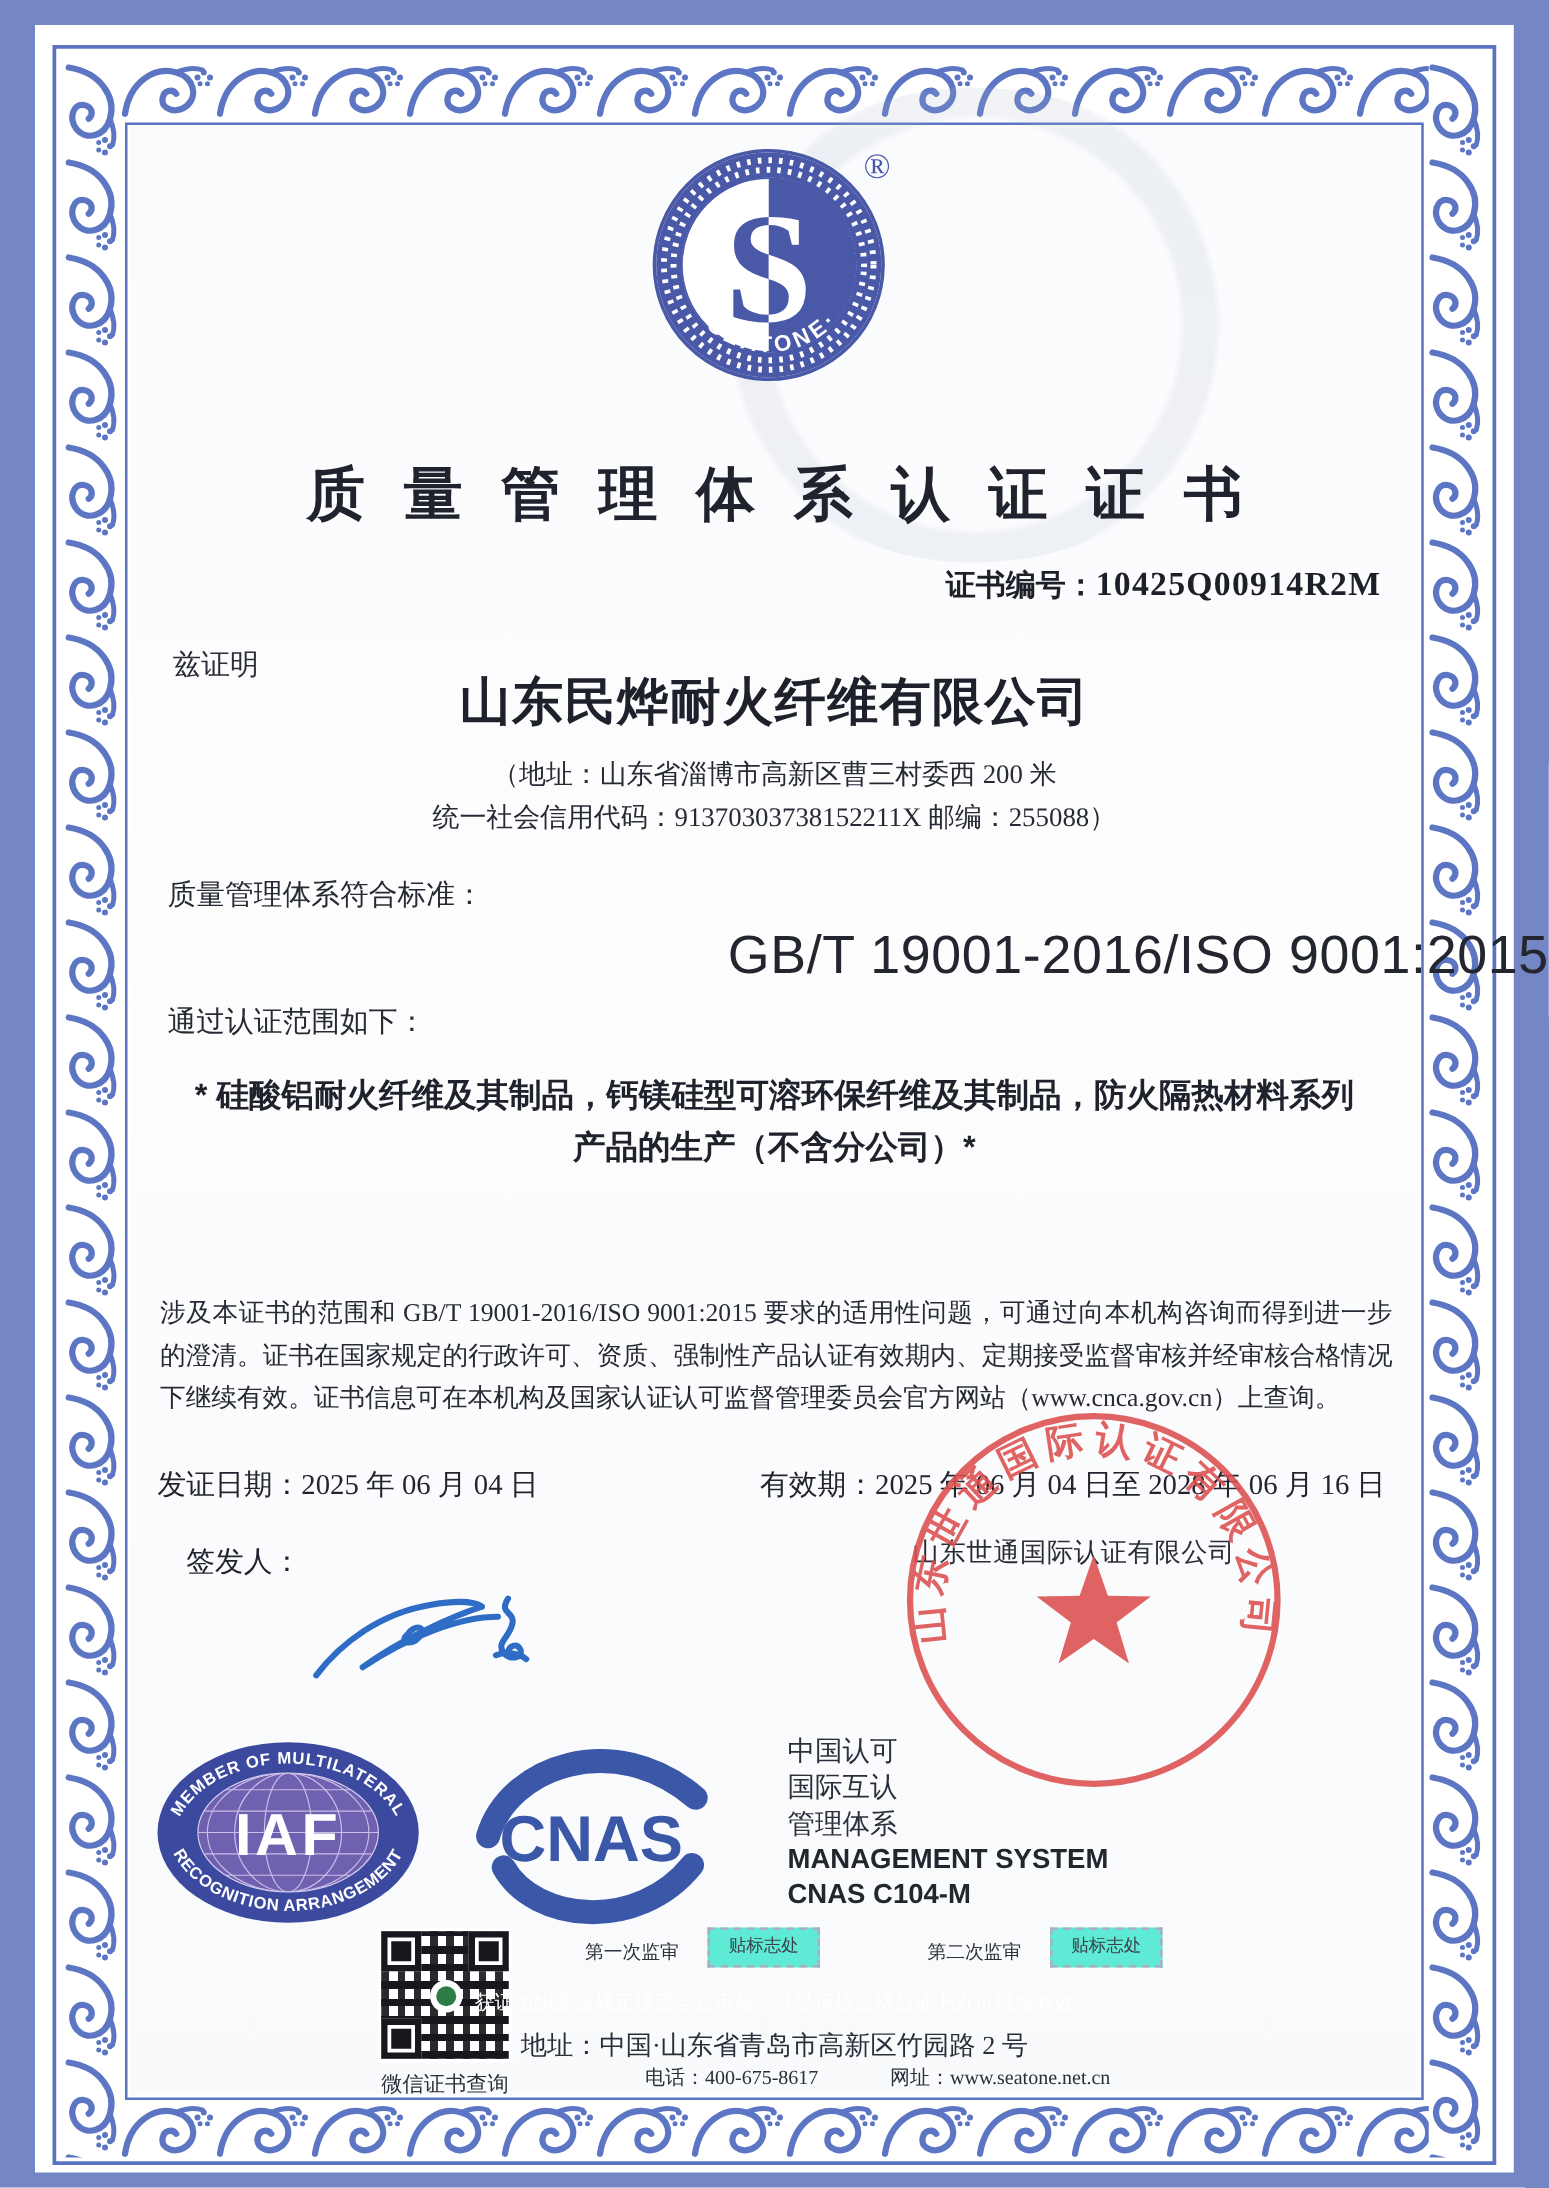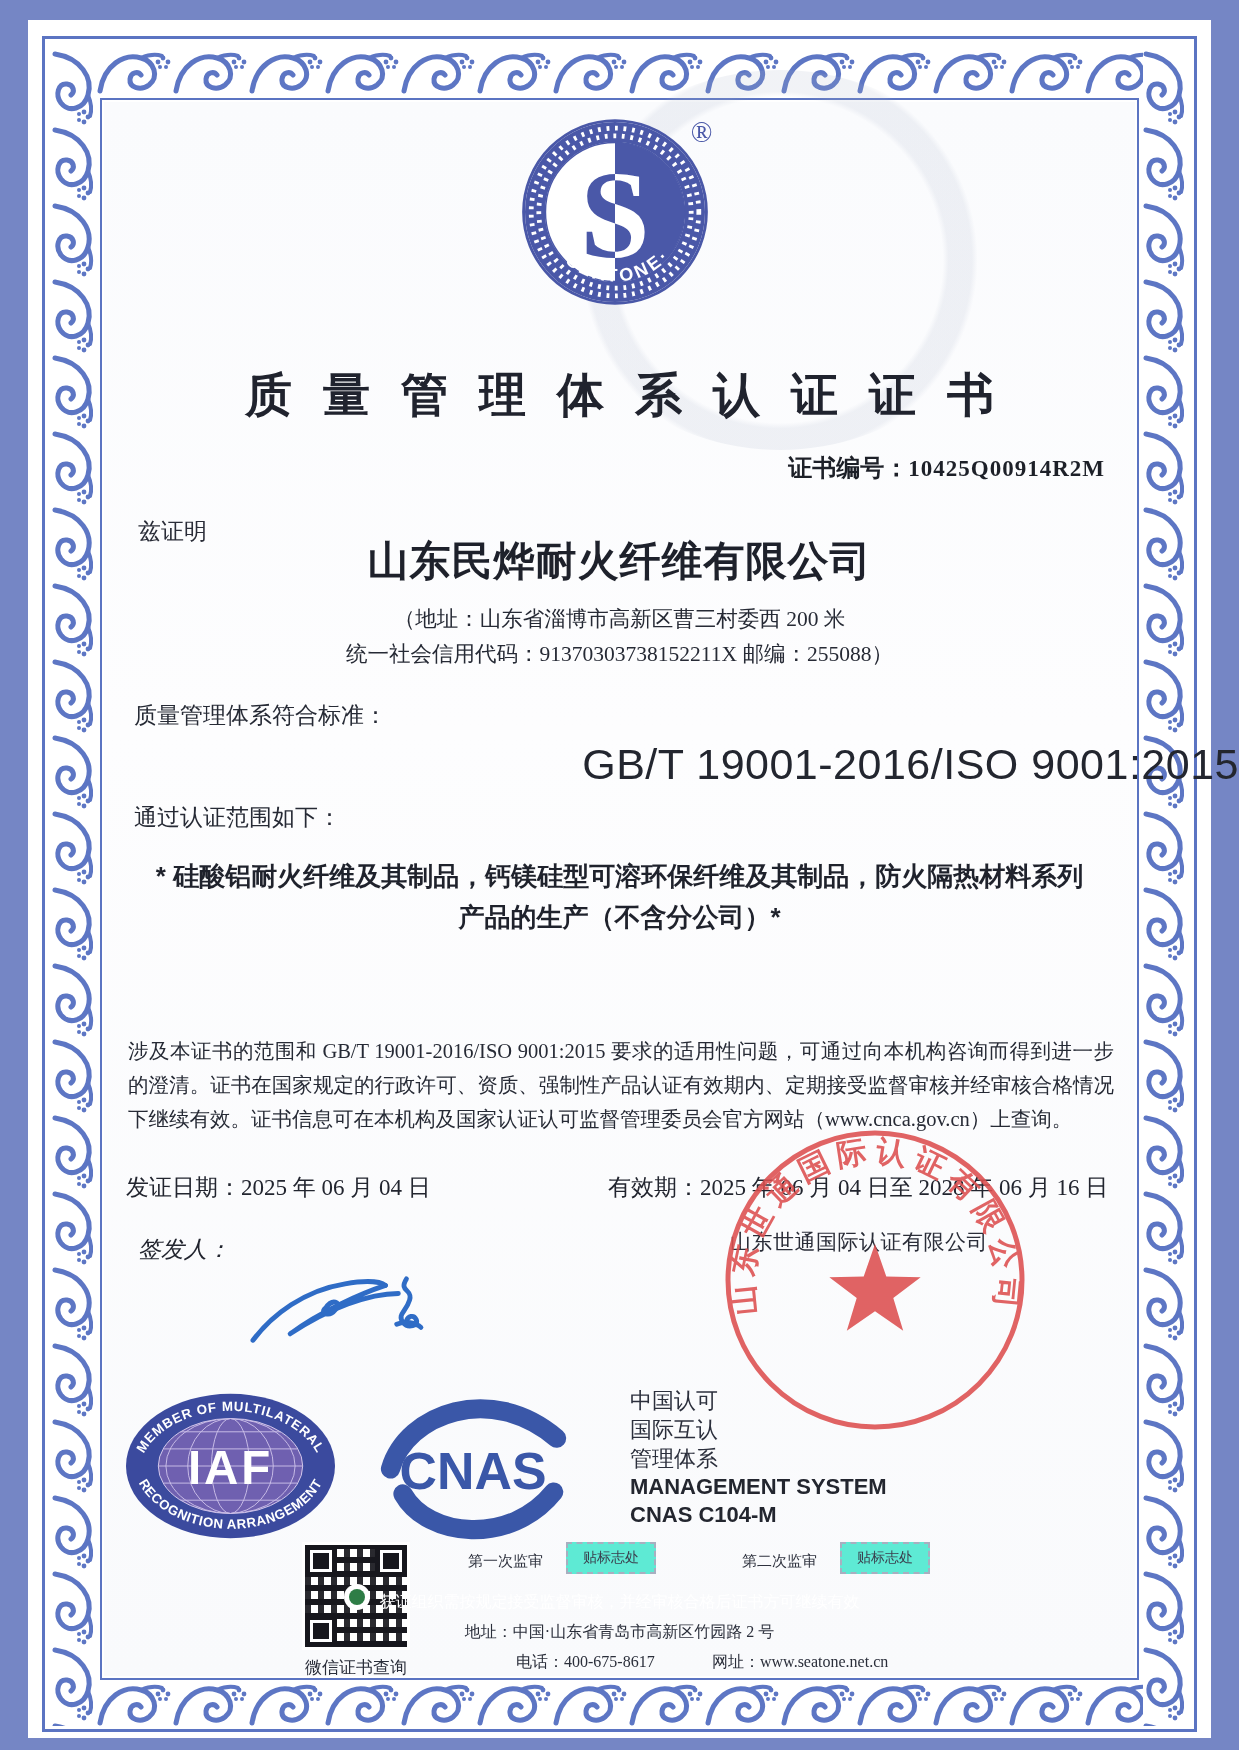--- a/index.html
+++ b/index.html
@@ -14,7 +14,7 @@
   .abs{position:absolute;}
   .title{left:0;right:0;top:364px;text-align:center;font-size:47px;font-weight:700;color:#20232e;letter-spacing:31px;padding-left:31px;}
   .certno{top:452px;right:134px;font-size:24px;font-weight:700;color:#1d2028;}
-  .certno .num{font-size:23px;letter-spacing:1px;margin-top:47px;}
+  .certno .num{font-size:27px;letter-spacing:1px;margin-top:47px;}
   .certify{left:138px;top:516px;font-size:23px;color:#2a2d38;}
   .company{left:0;right:0;top:534px;text-align:center;font-size:41px;font-weight:700;font-family:"Liberation Sans","DejaVu Sans",sans-serif;color:#1e212b;letter-spacing:1px;}
   .addr1{left:0;right:0;top:604px;text-align:center;font-size:21.5px;color:#262a35;}

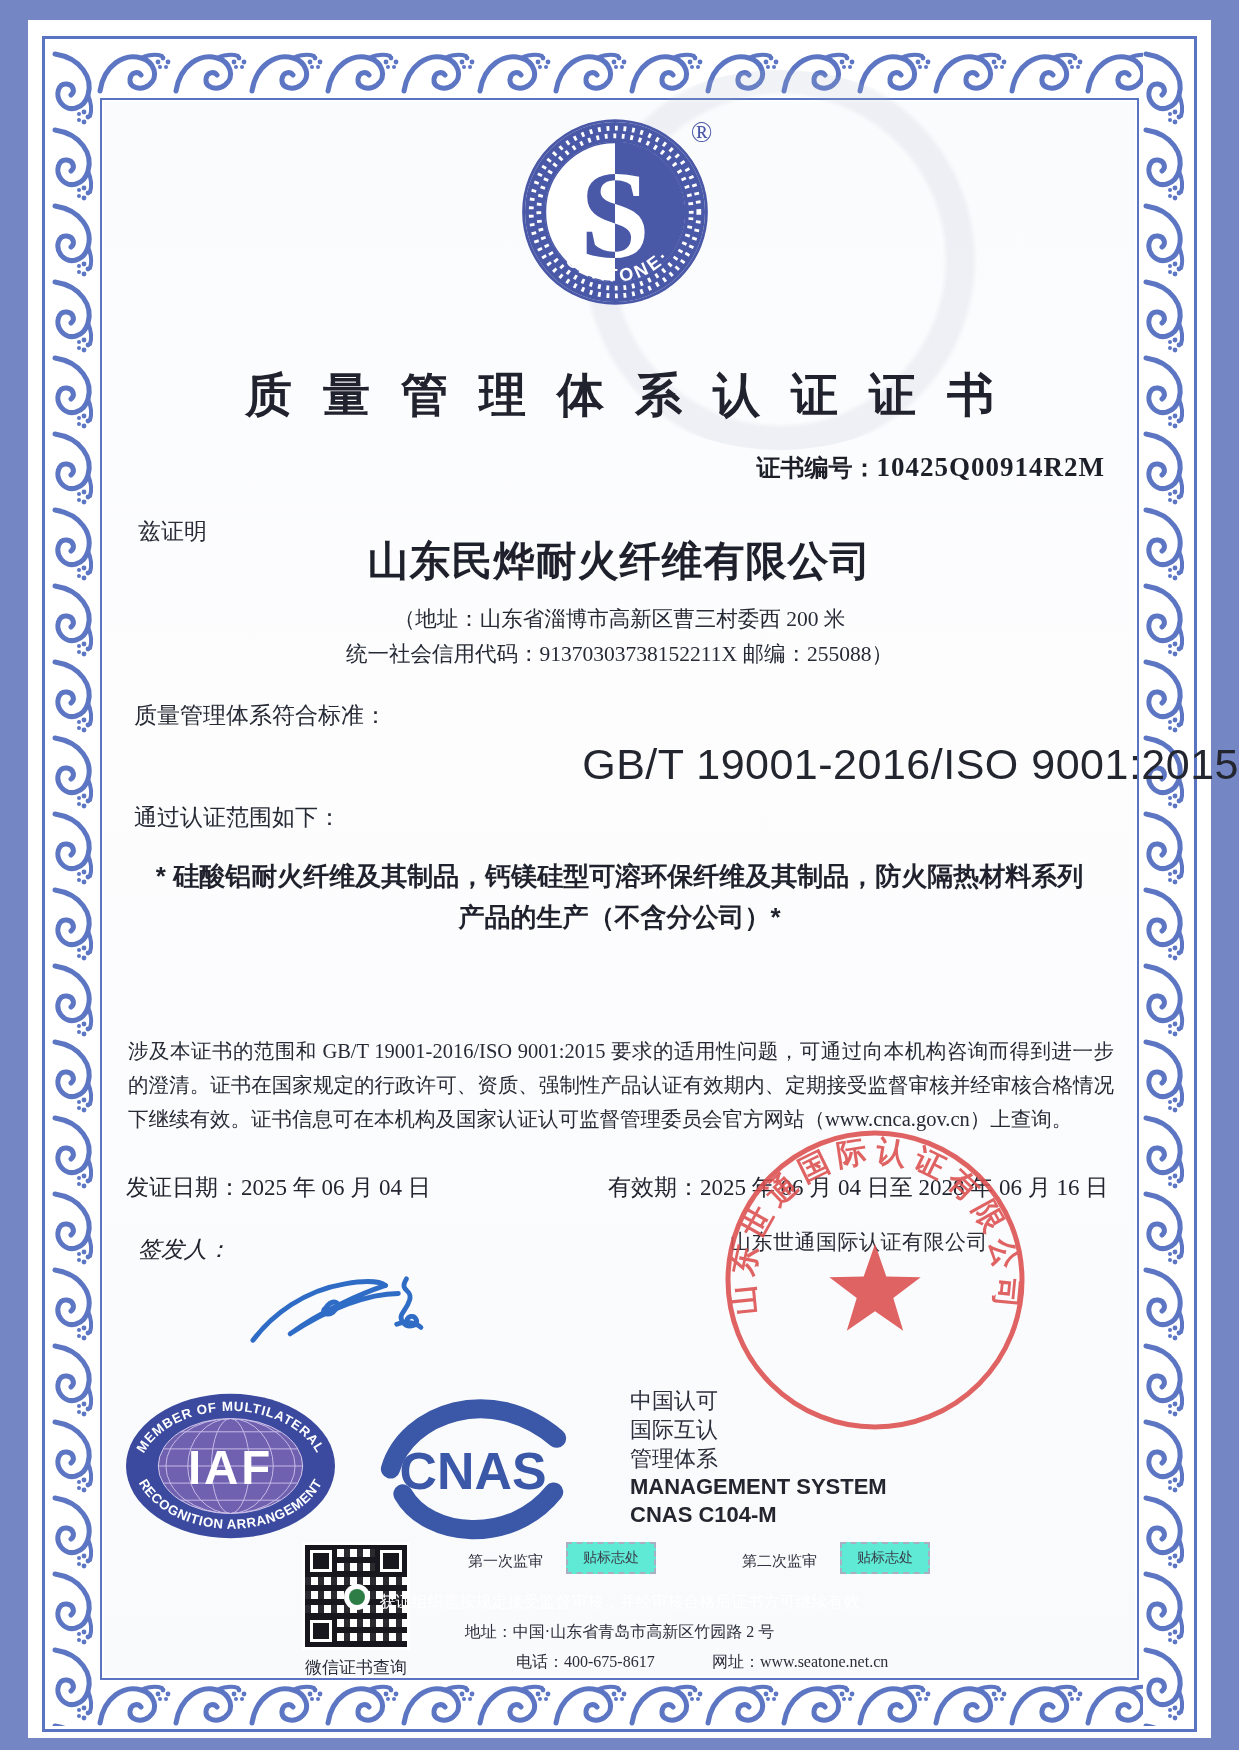--- a/index.html
+++ b/index.html
@@ -24,7 +24,7 @@
   .scope{left:150px;right:150px;top:856px;text-align:center;font-size:26px;line-height:41px;font-weight:700;font-family:"Liberation Sans","DejaVu Sans",sans-serif;color:#1f222c;}
   .legal{left:128px;top:1034px;width:986px;font-size:20.5px;line-height:34px;color:#262a35;text-align:justify;}
   .daterow{font-size:23px;color:#22252f;}
-  .signer{left:138px;top:1234px;font-size:23px;color:#22252f;font-style:italic;}
+  .signer{left:149px;top:1234px;font-size:23px;color:#22252f;}
   .issuer{left:730px;top:1228px;font-size:21px;color:#2a2d38;letter-spacing:0.5px;}
   .accred{left:630px;top:1386px;color:#2b2f3c;}
   .accred .cjk{font-size:22px;line-height:29px;}

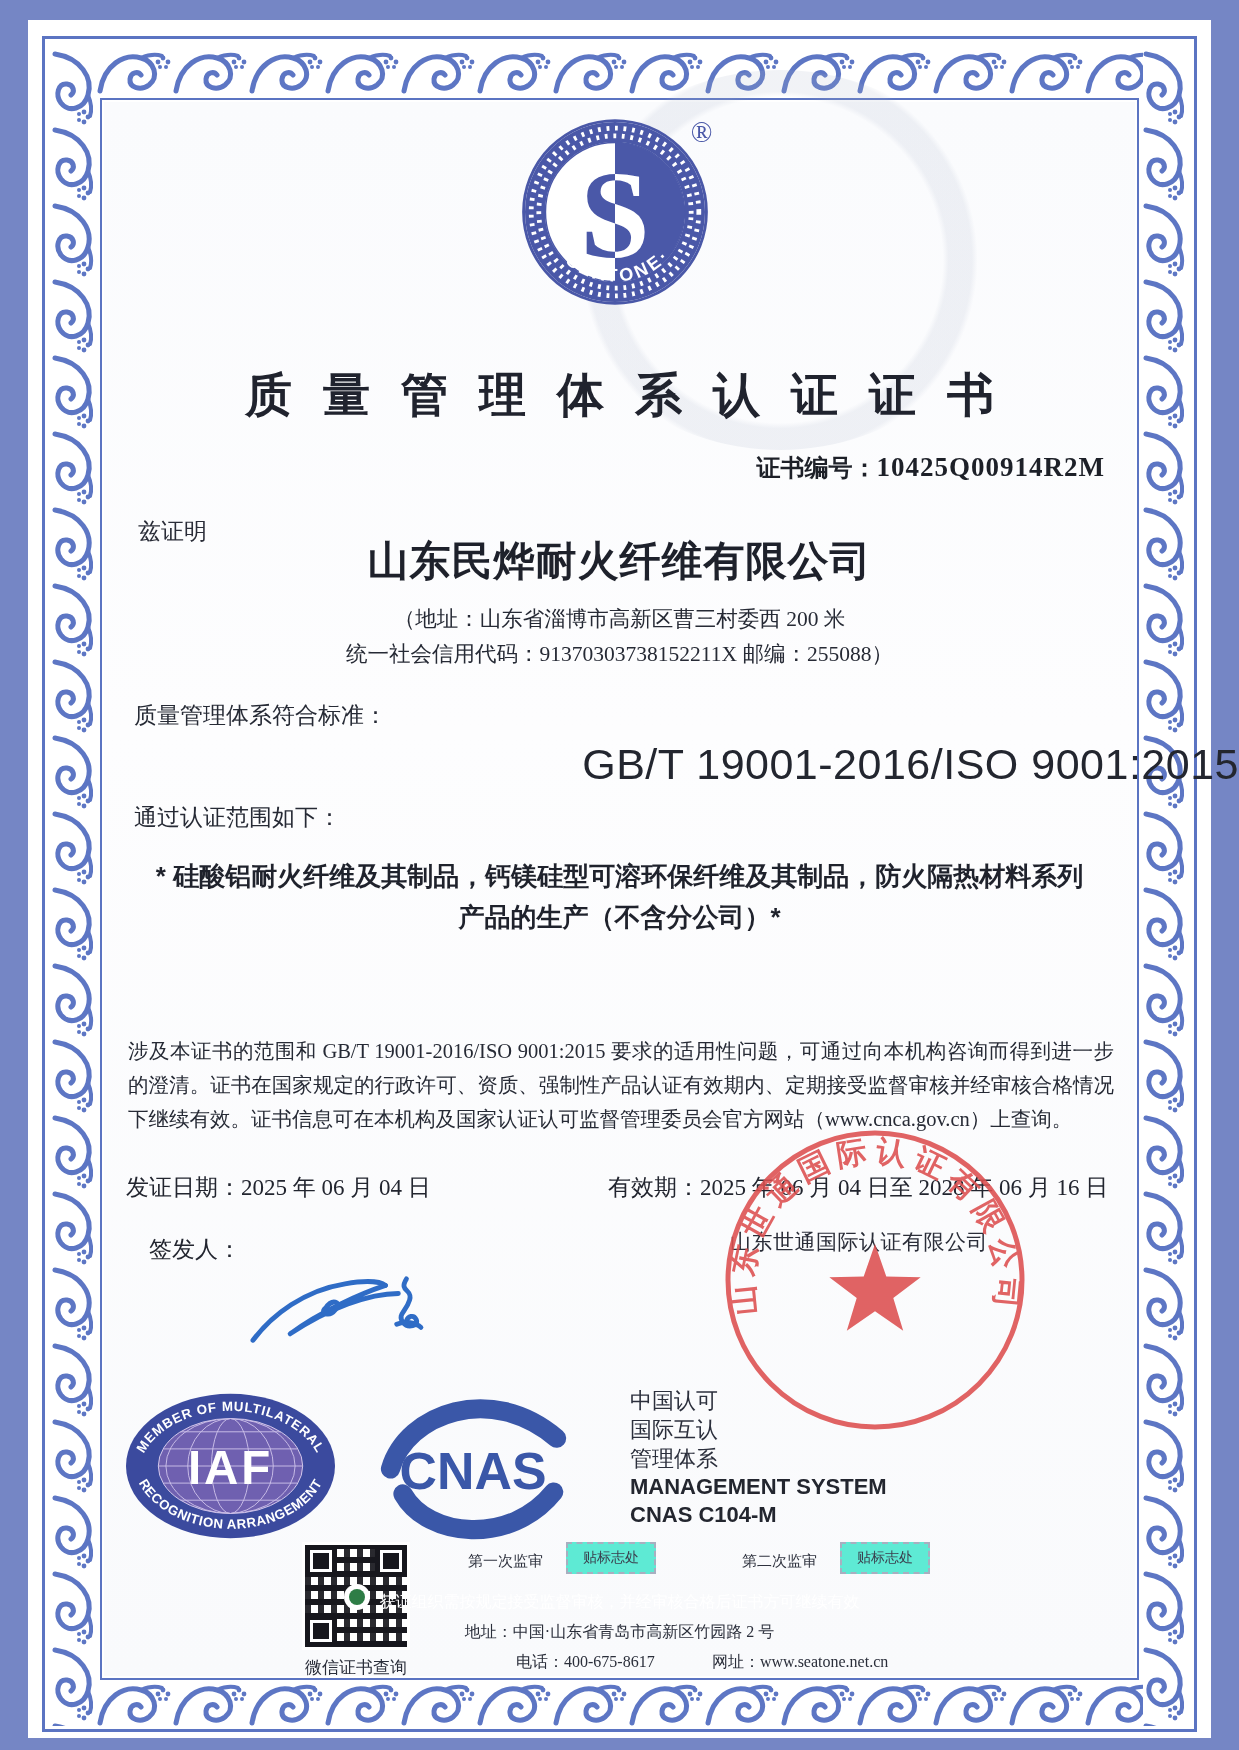--- a/index.html
+++ b/index.html
@@ -39,7 +39,7 @@
   .audit-label{font-size:15px;color:#2e323e;top:1552px;}
   .audit-box{top:1542px;width:86px;height:28px;border:2px dashed #a8afc0;font-size:14px;color:#3a3f4d;text-align:center;line-height:28px;background:#5eead4;}
   .note{left:0;right:0;top:1592px;text-align:center;font-size:16px;color:#ffffff;}
-  .faddr{left:0;right:0;top:1622px;text-align:center;font-size:16px;color:#2a2e3a;}
+  .faddr{left:0;right:0;top:1622px;text-align:center;font-size:21px;color:#2a2e3a;}
   .fphone{left:516px;top:1652px;font-size:16px;color:#2a2e3a;}
   .fweb{left:712px;top:1652px;font-size:16px;color:#2a2e3a;}
   .stamp{left:715px;top:1120px;opacity:0.88;}

